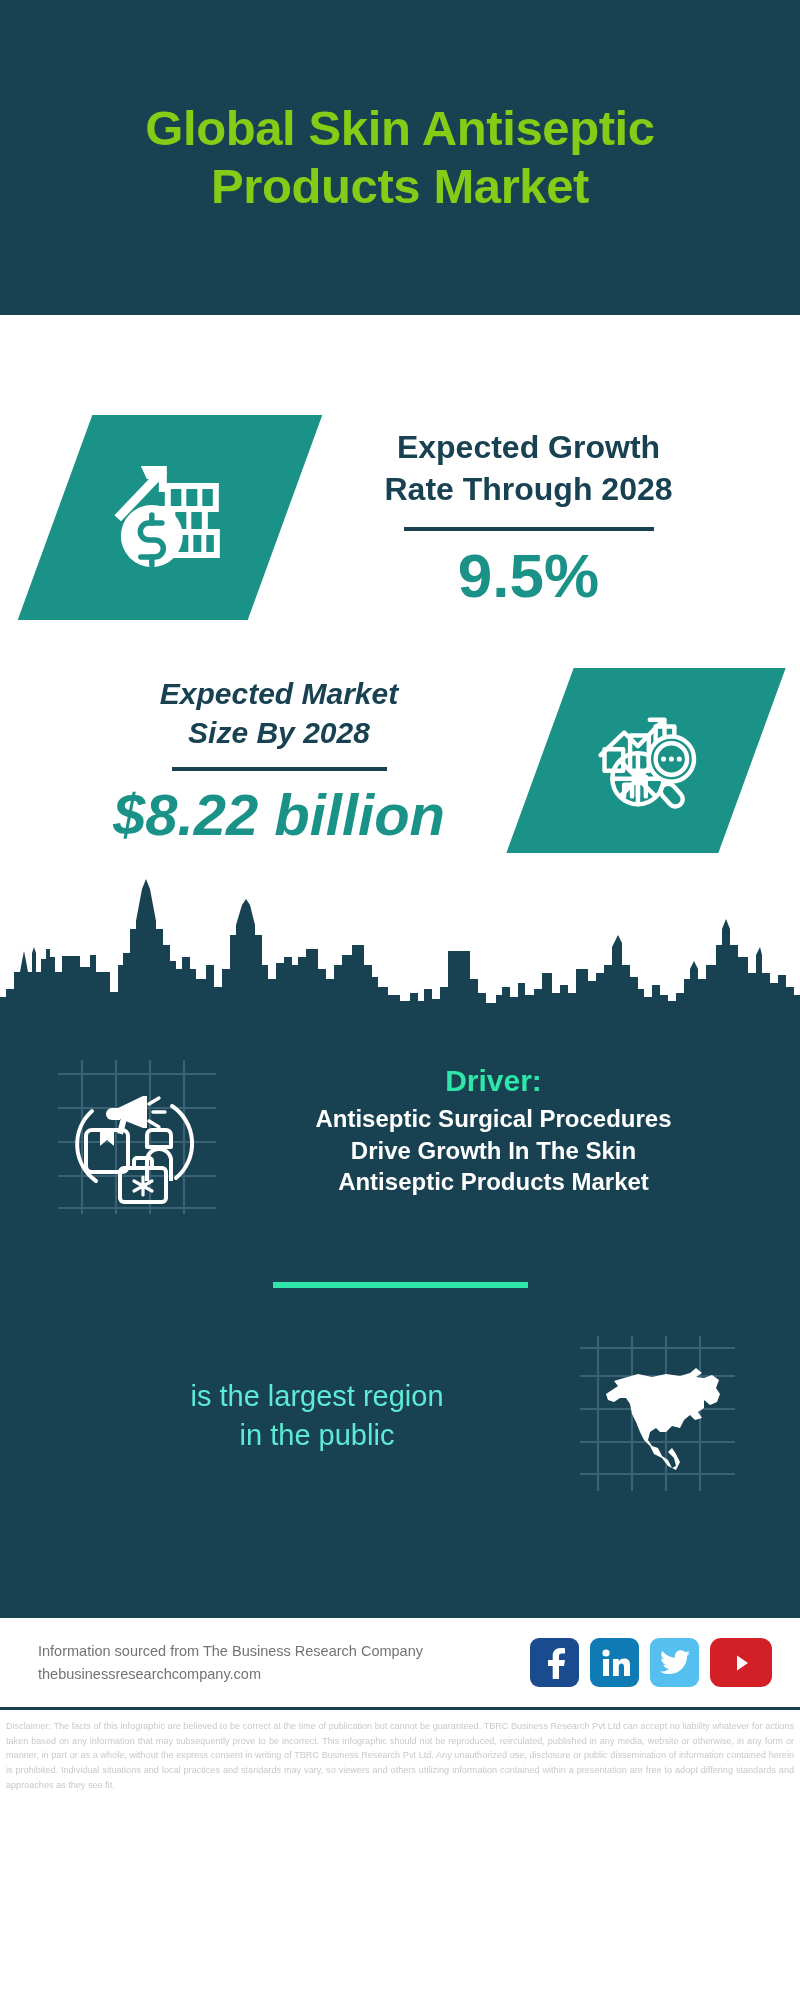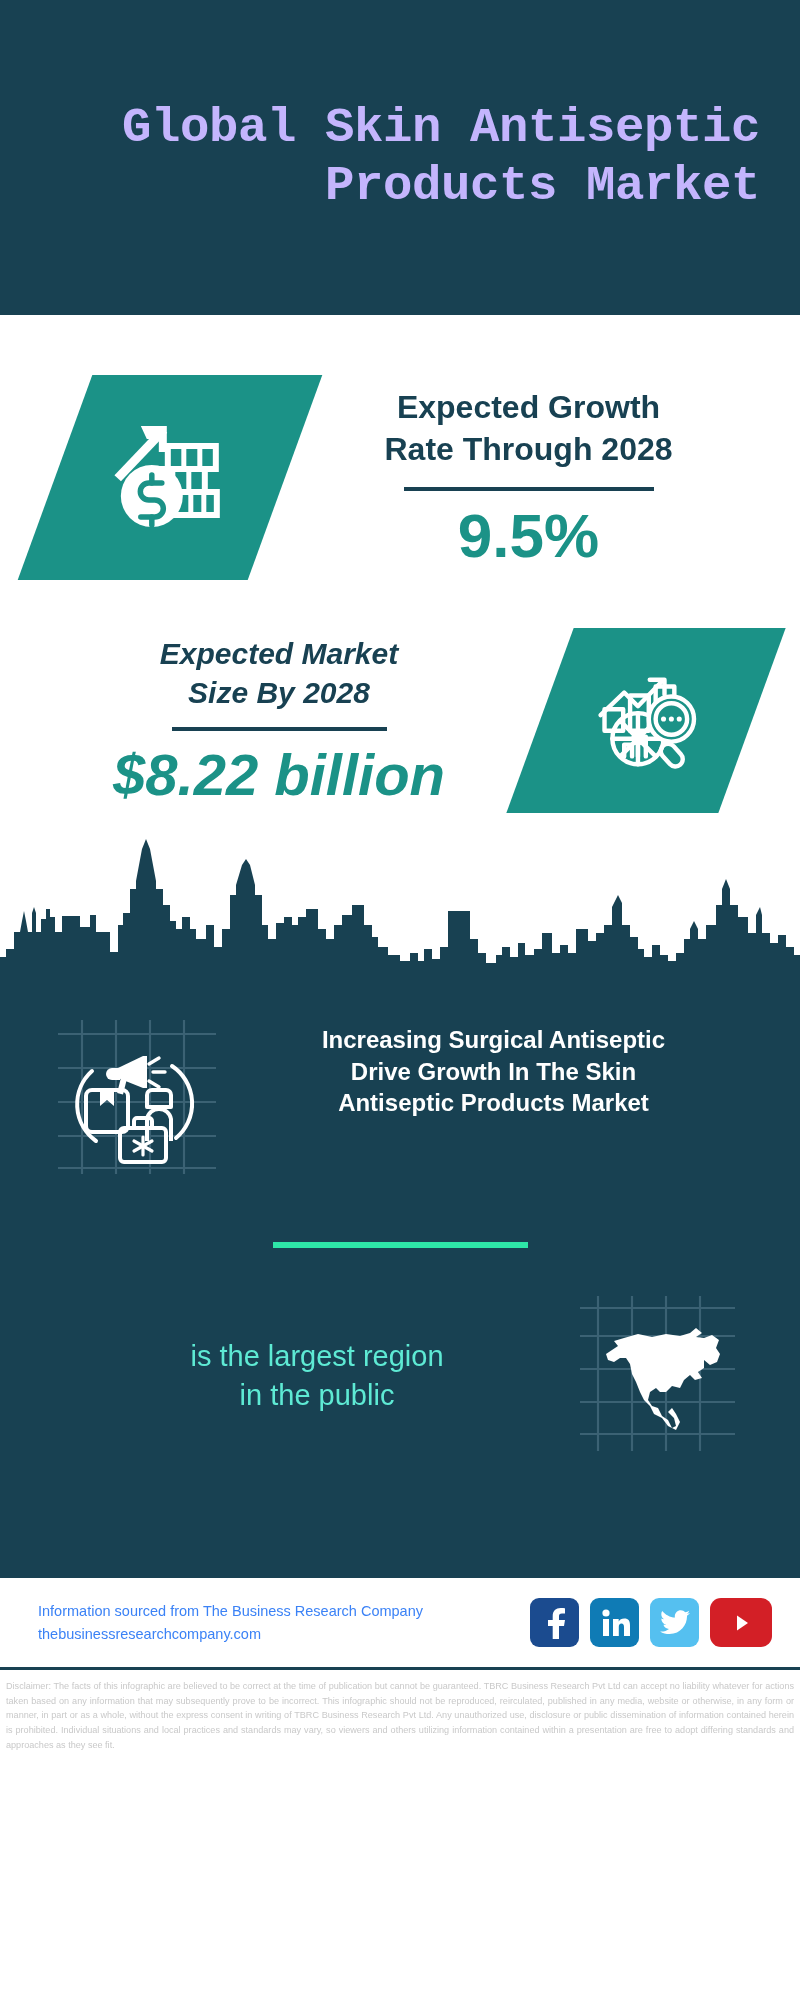--- a/index.html
+++ b/index.html
@@ -20,13 +20,12 @@
     padding:0 40px;
   }
   .header h1 {
-    color:#c4b5fd;
+    color:#84cc16;
     font-size:49px;
     font-weight:bold;
     line-height:1.18;
-    text-align:right;
+    text-align:center;
     letter-spacing:-0.4px;
-    font-family:Liberation Mono, monospace;
   }
 
   

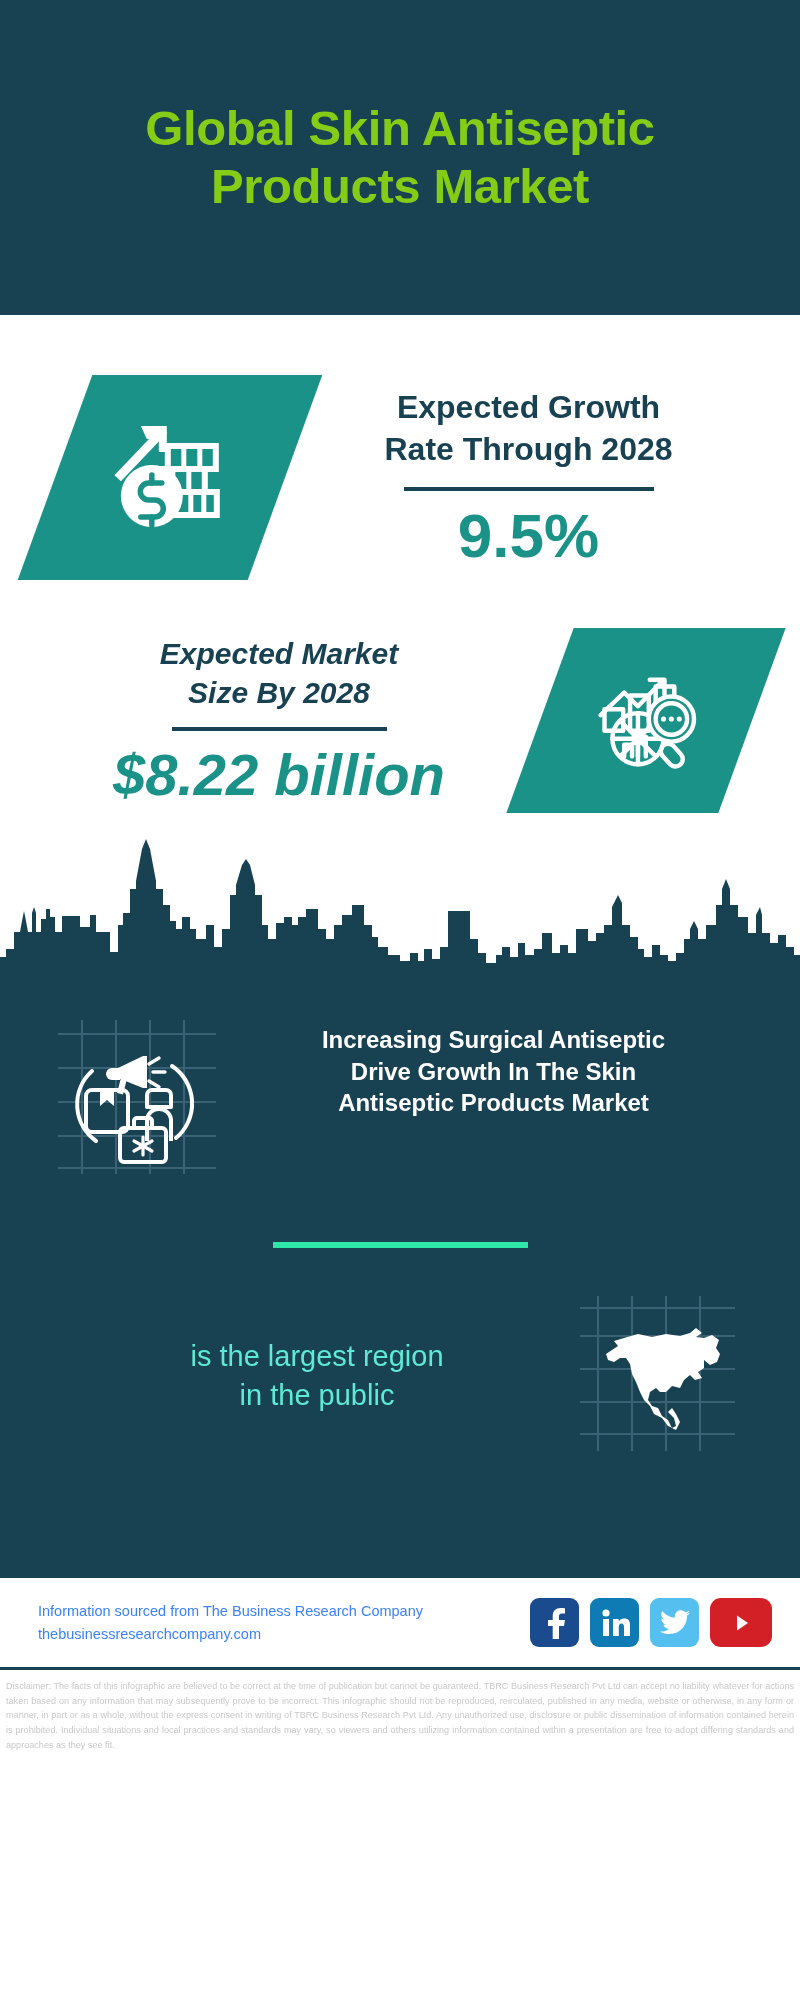--- a/index.html
+++ b/index.html
@@ -37,6 +37,7 @@
     padding:55px 0 0 10px;
     position:relative;
     height:270px;
+    margin-top:40px;
   }
   .para-left {
     width:230px; height:205px;

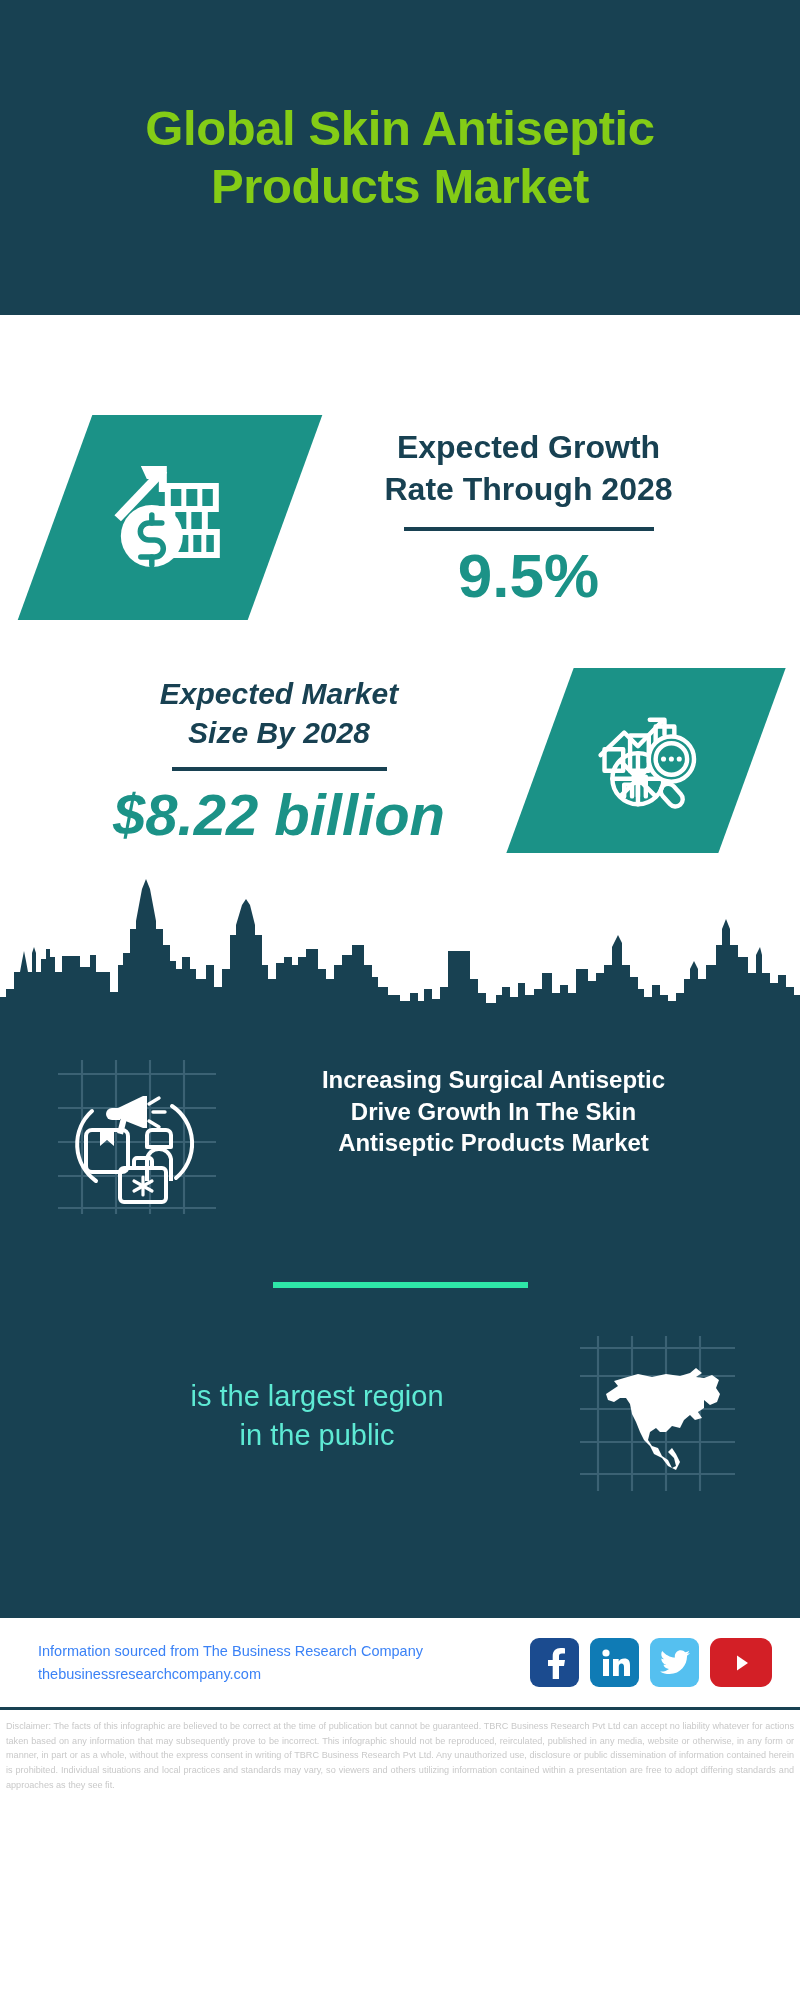--- a/index.html
+++ b/index.html
@@ -294,6 +294,7 @@
       </svg>
     </div>
     <div class="driver-copy">
+      <div class="driver-label">Driver:</div>
       <div class="driver-body">Increasing Surgical Antiseptic</div>
       <div class="driver-body">Drive Growth In The Skin</div>
       <div class="driver-body">Antiseptic Products Market</div>

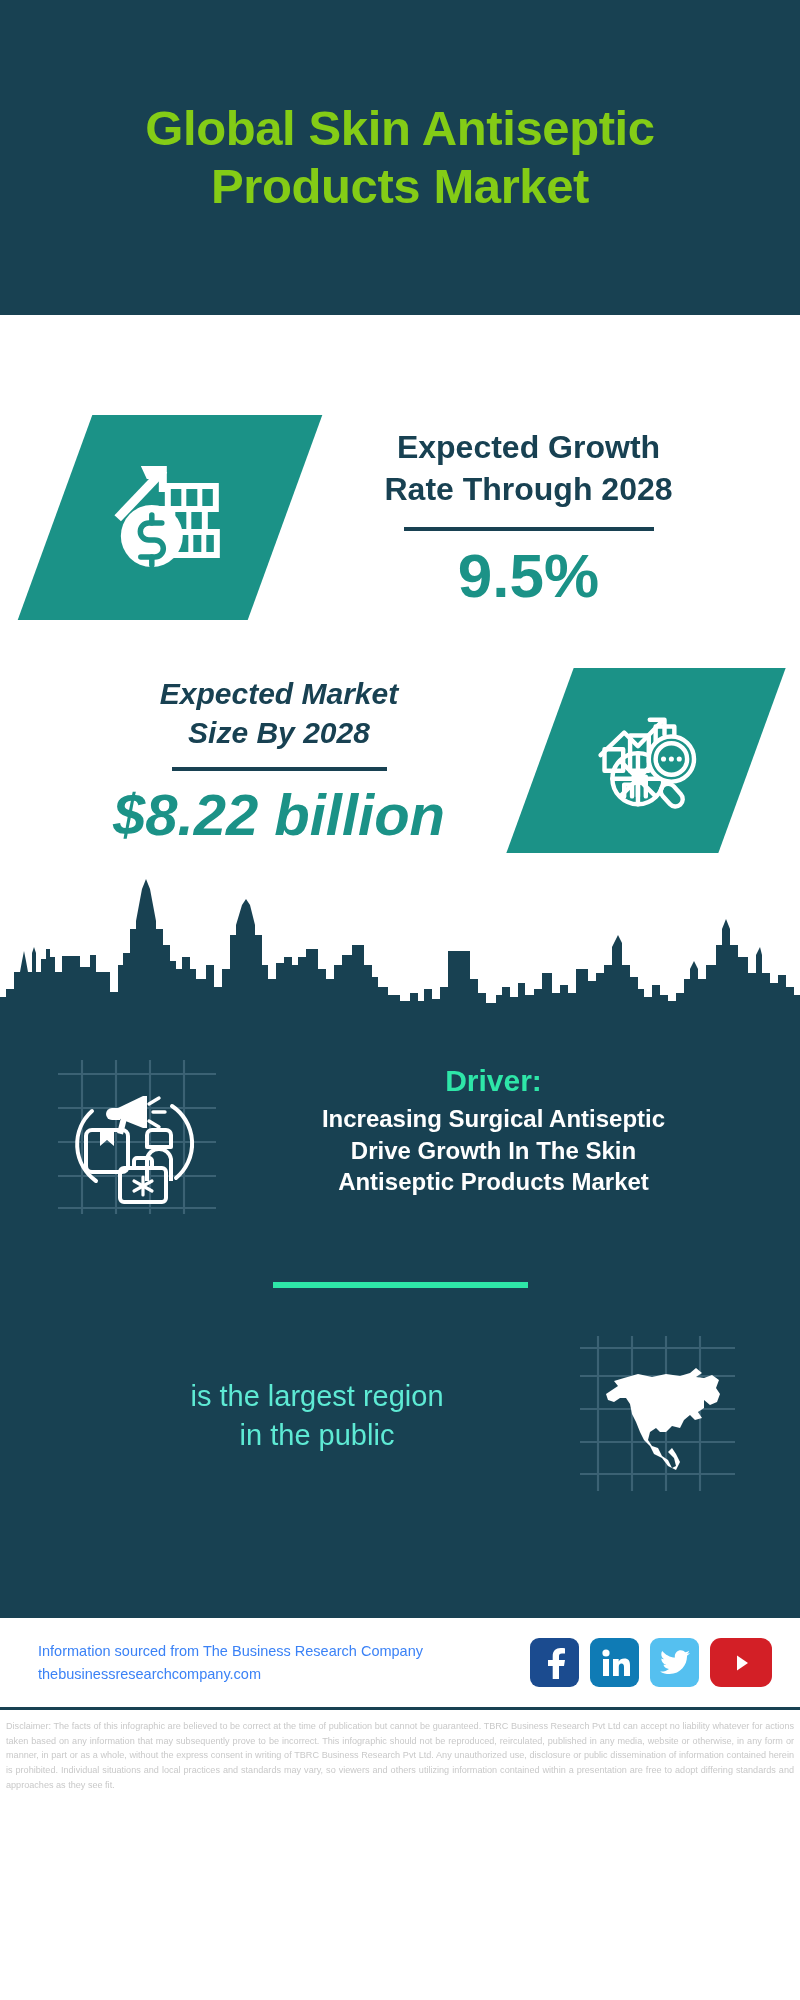--- a/index.html
+++ b/index.html
@@ -295,7 +295,7 @@
     </div>
     <div class="driver-copy">
       <div class="driver-label">Driver:</div>
-      <div class="driver-body">Increasing Surgical Antiseptic</div>
+      <div class="driver-body">Antiseptic Surgical Procedures</div>
       <div class="driver-body">Drive Growth In The Skin</div>
       <div class="driver-body">Antiseptic Products Market</div>
     </div>

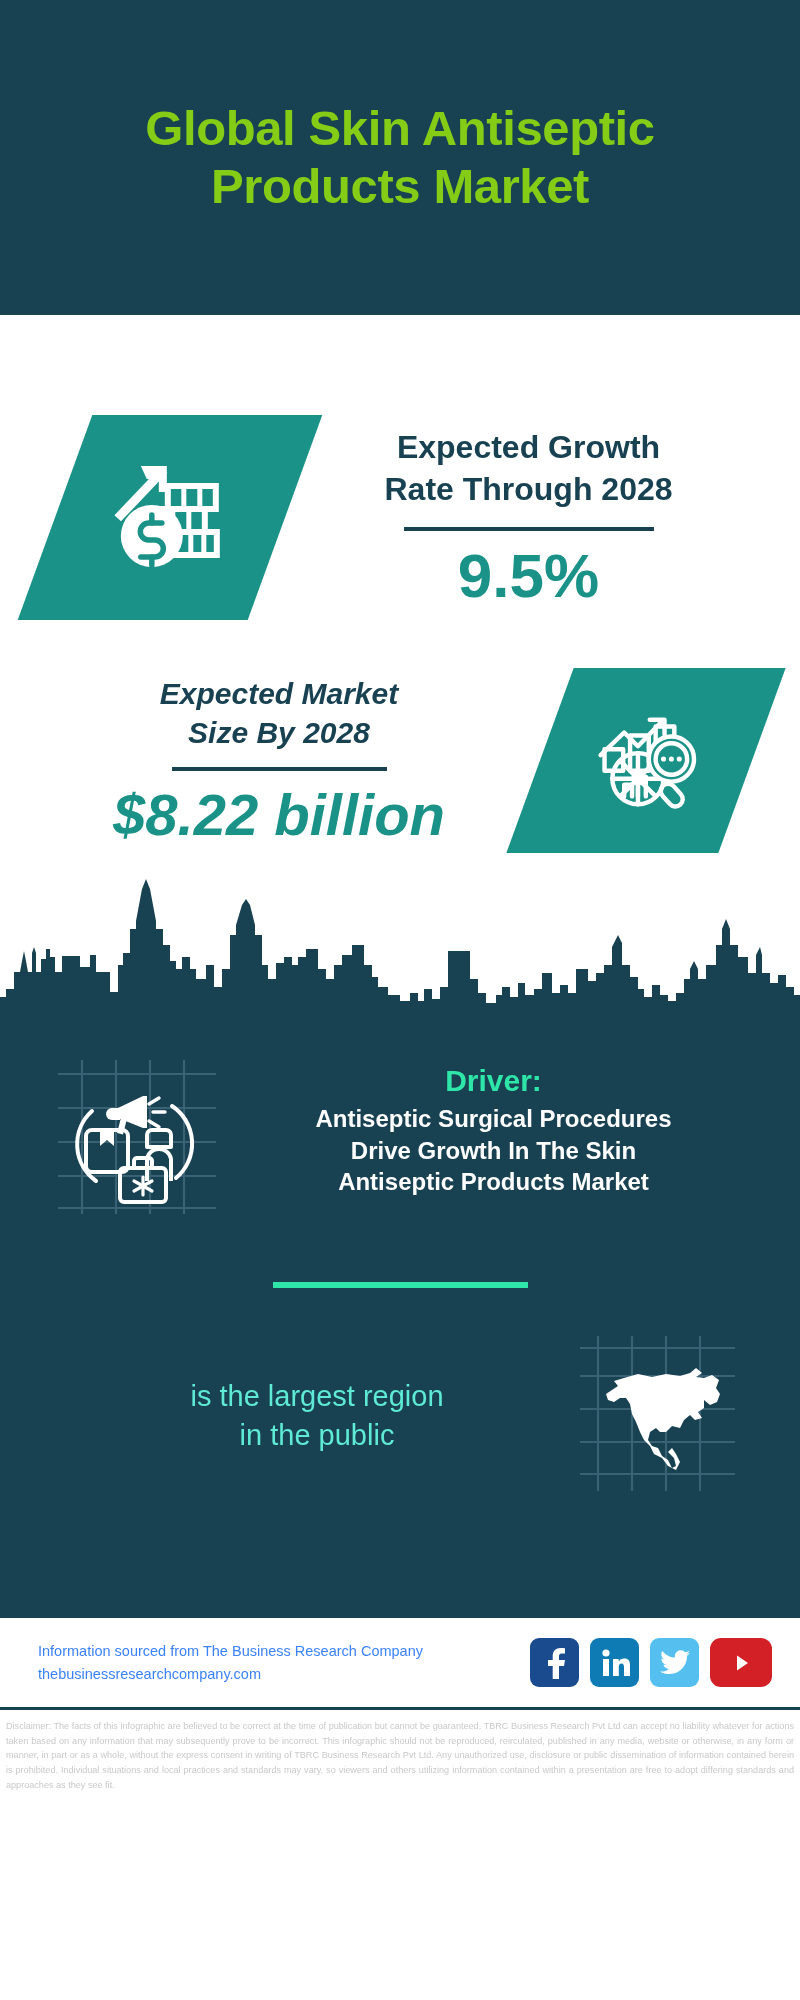--- a/index.html
+++ b/index.html
@@ -139,7 +139,7 @@
     border-top:3px solid #184152;
     border-bottom:3px solid #184152;
   }
-  .source-text { color:#3b82f6; font-size:14.5px; line-height:1.55; }
+  .source-text { color:#737373; font-size:14.5px; line-height:1.55; }
   .social { display:flex; gap:11px; align-items:center; }
   .sbtn {
     width:49px; height:49px; border-radius:9px;

